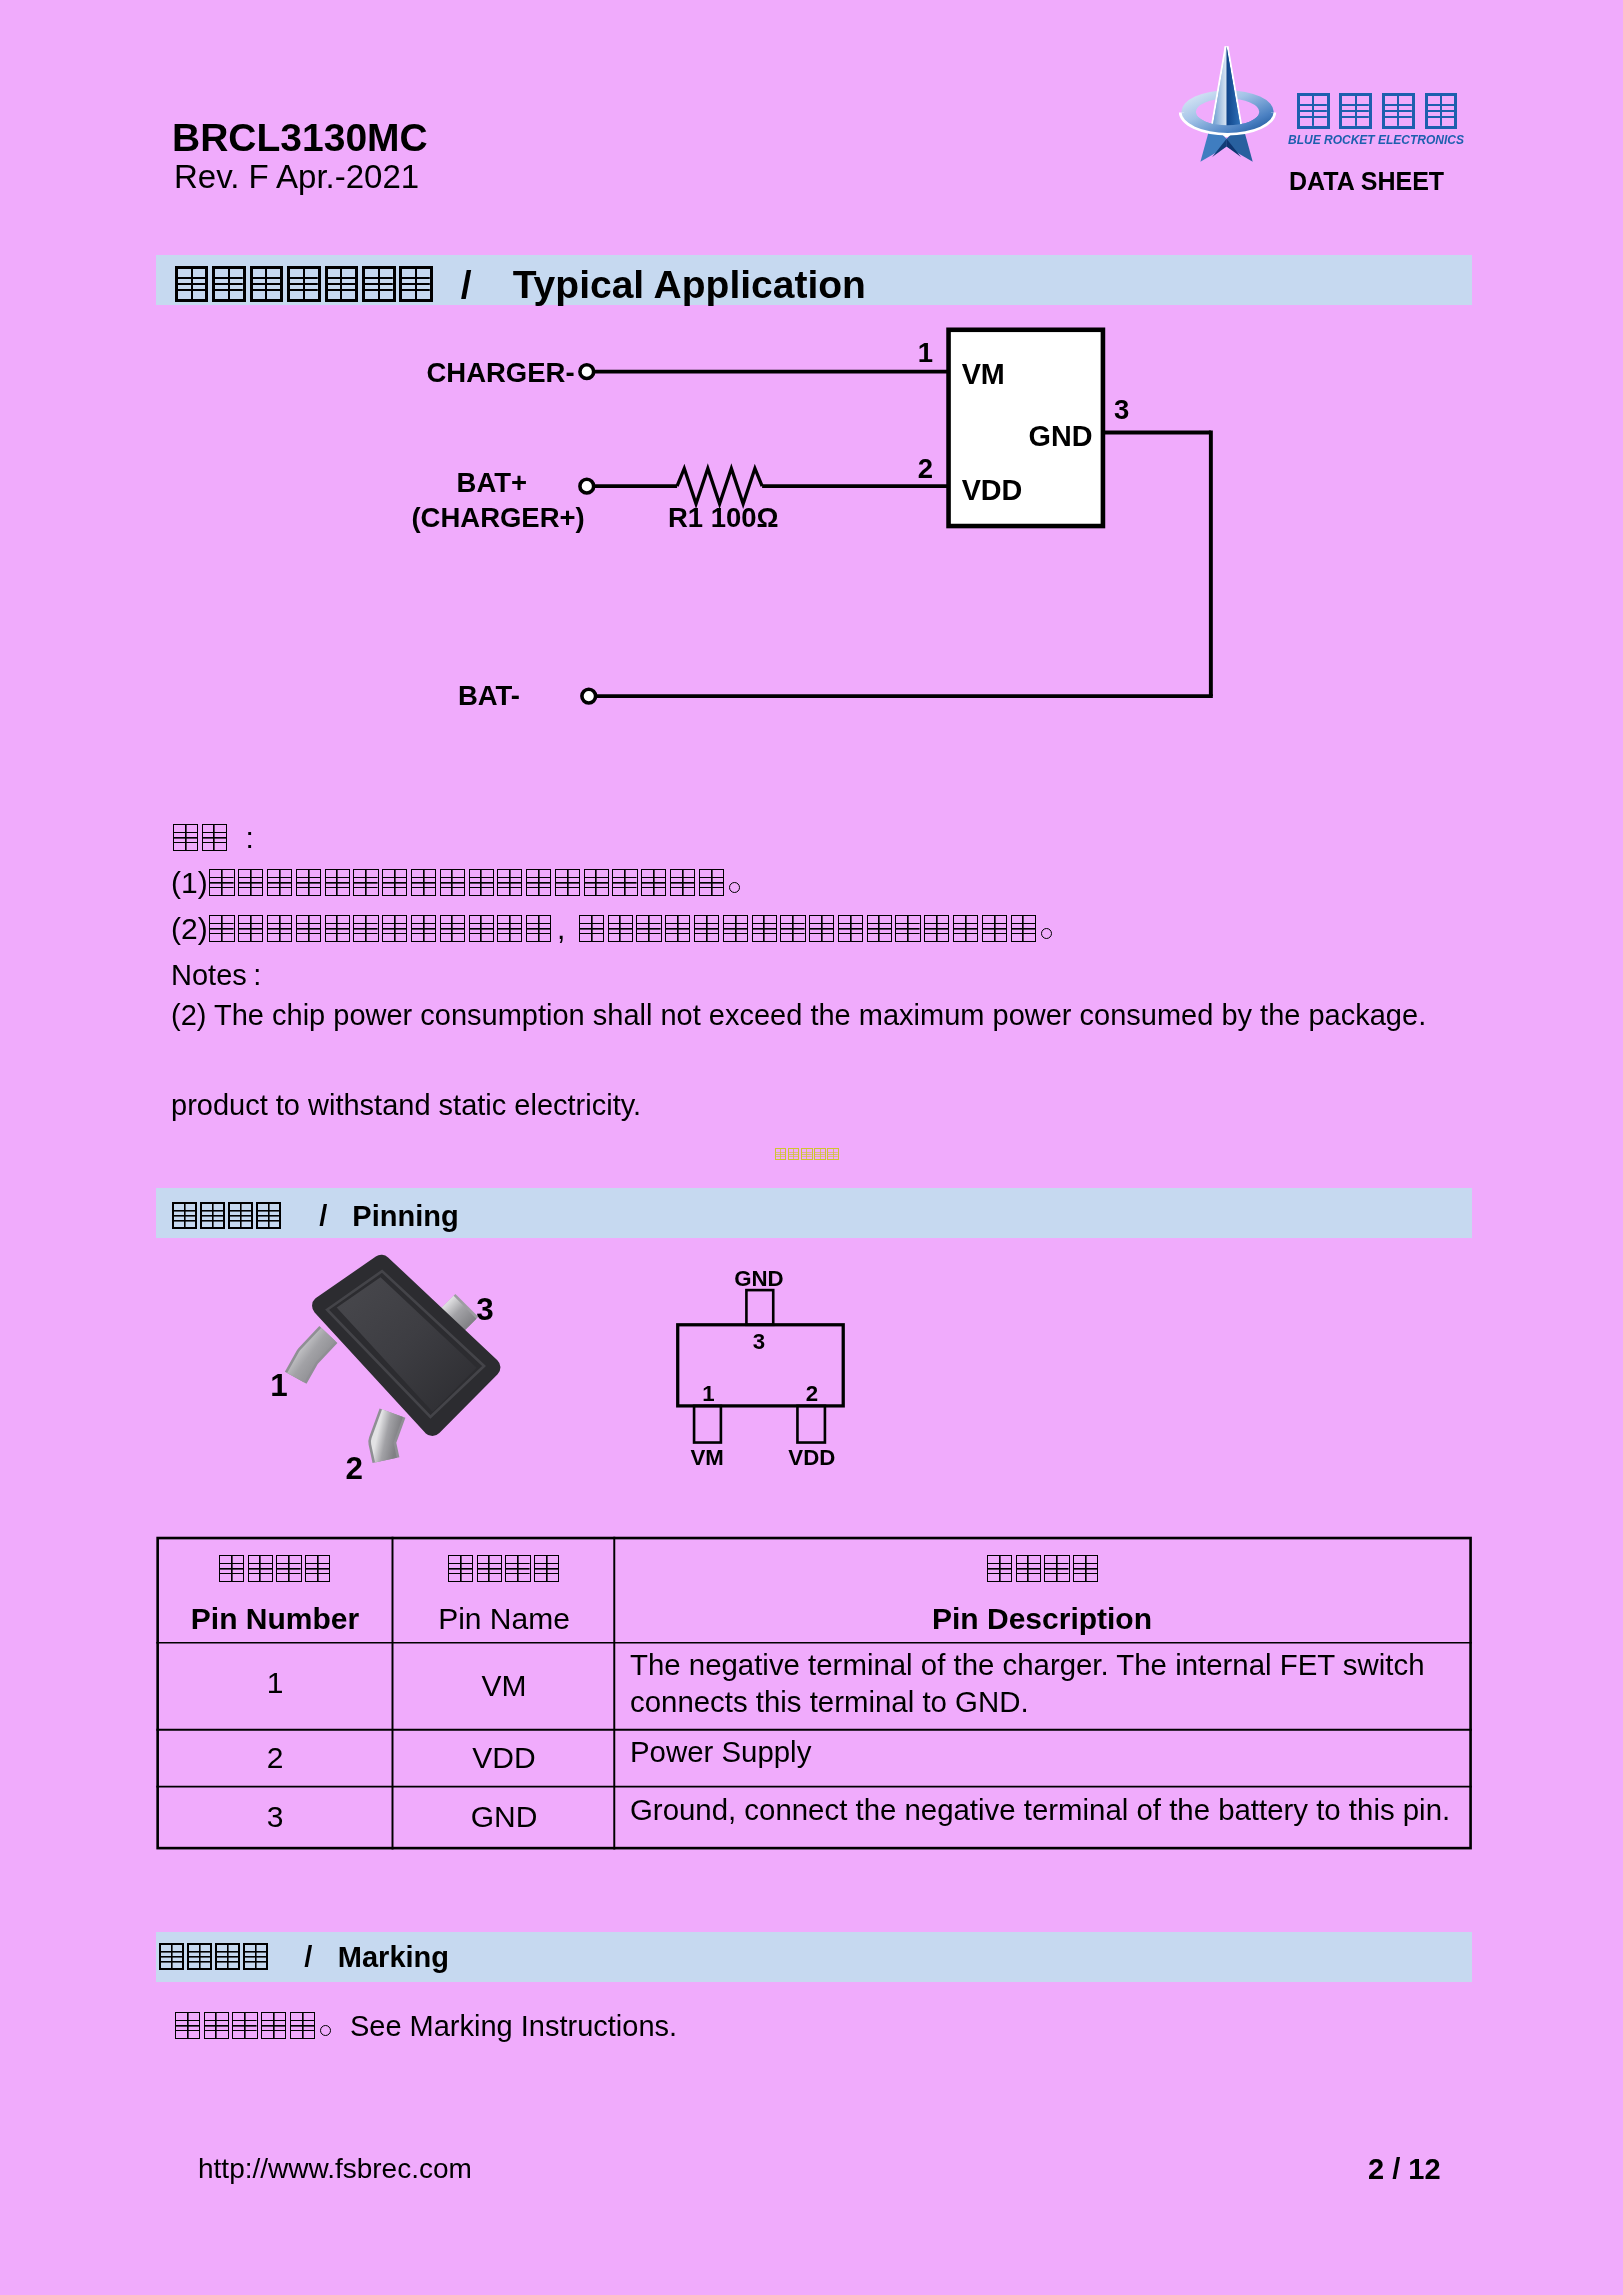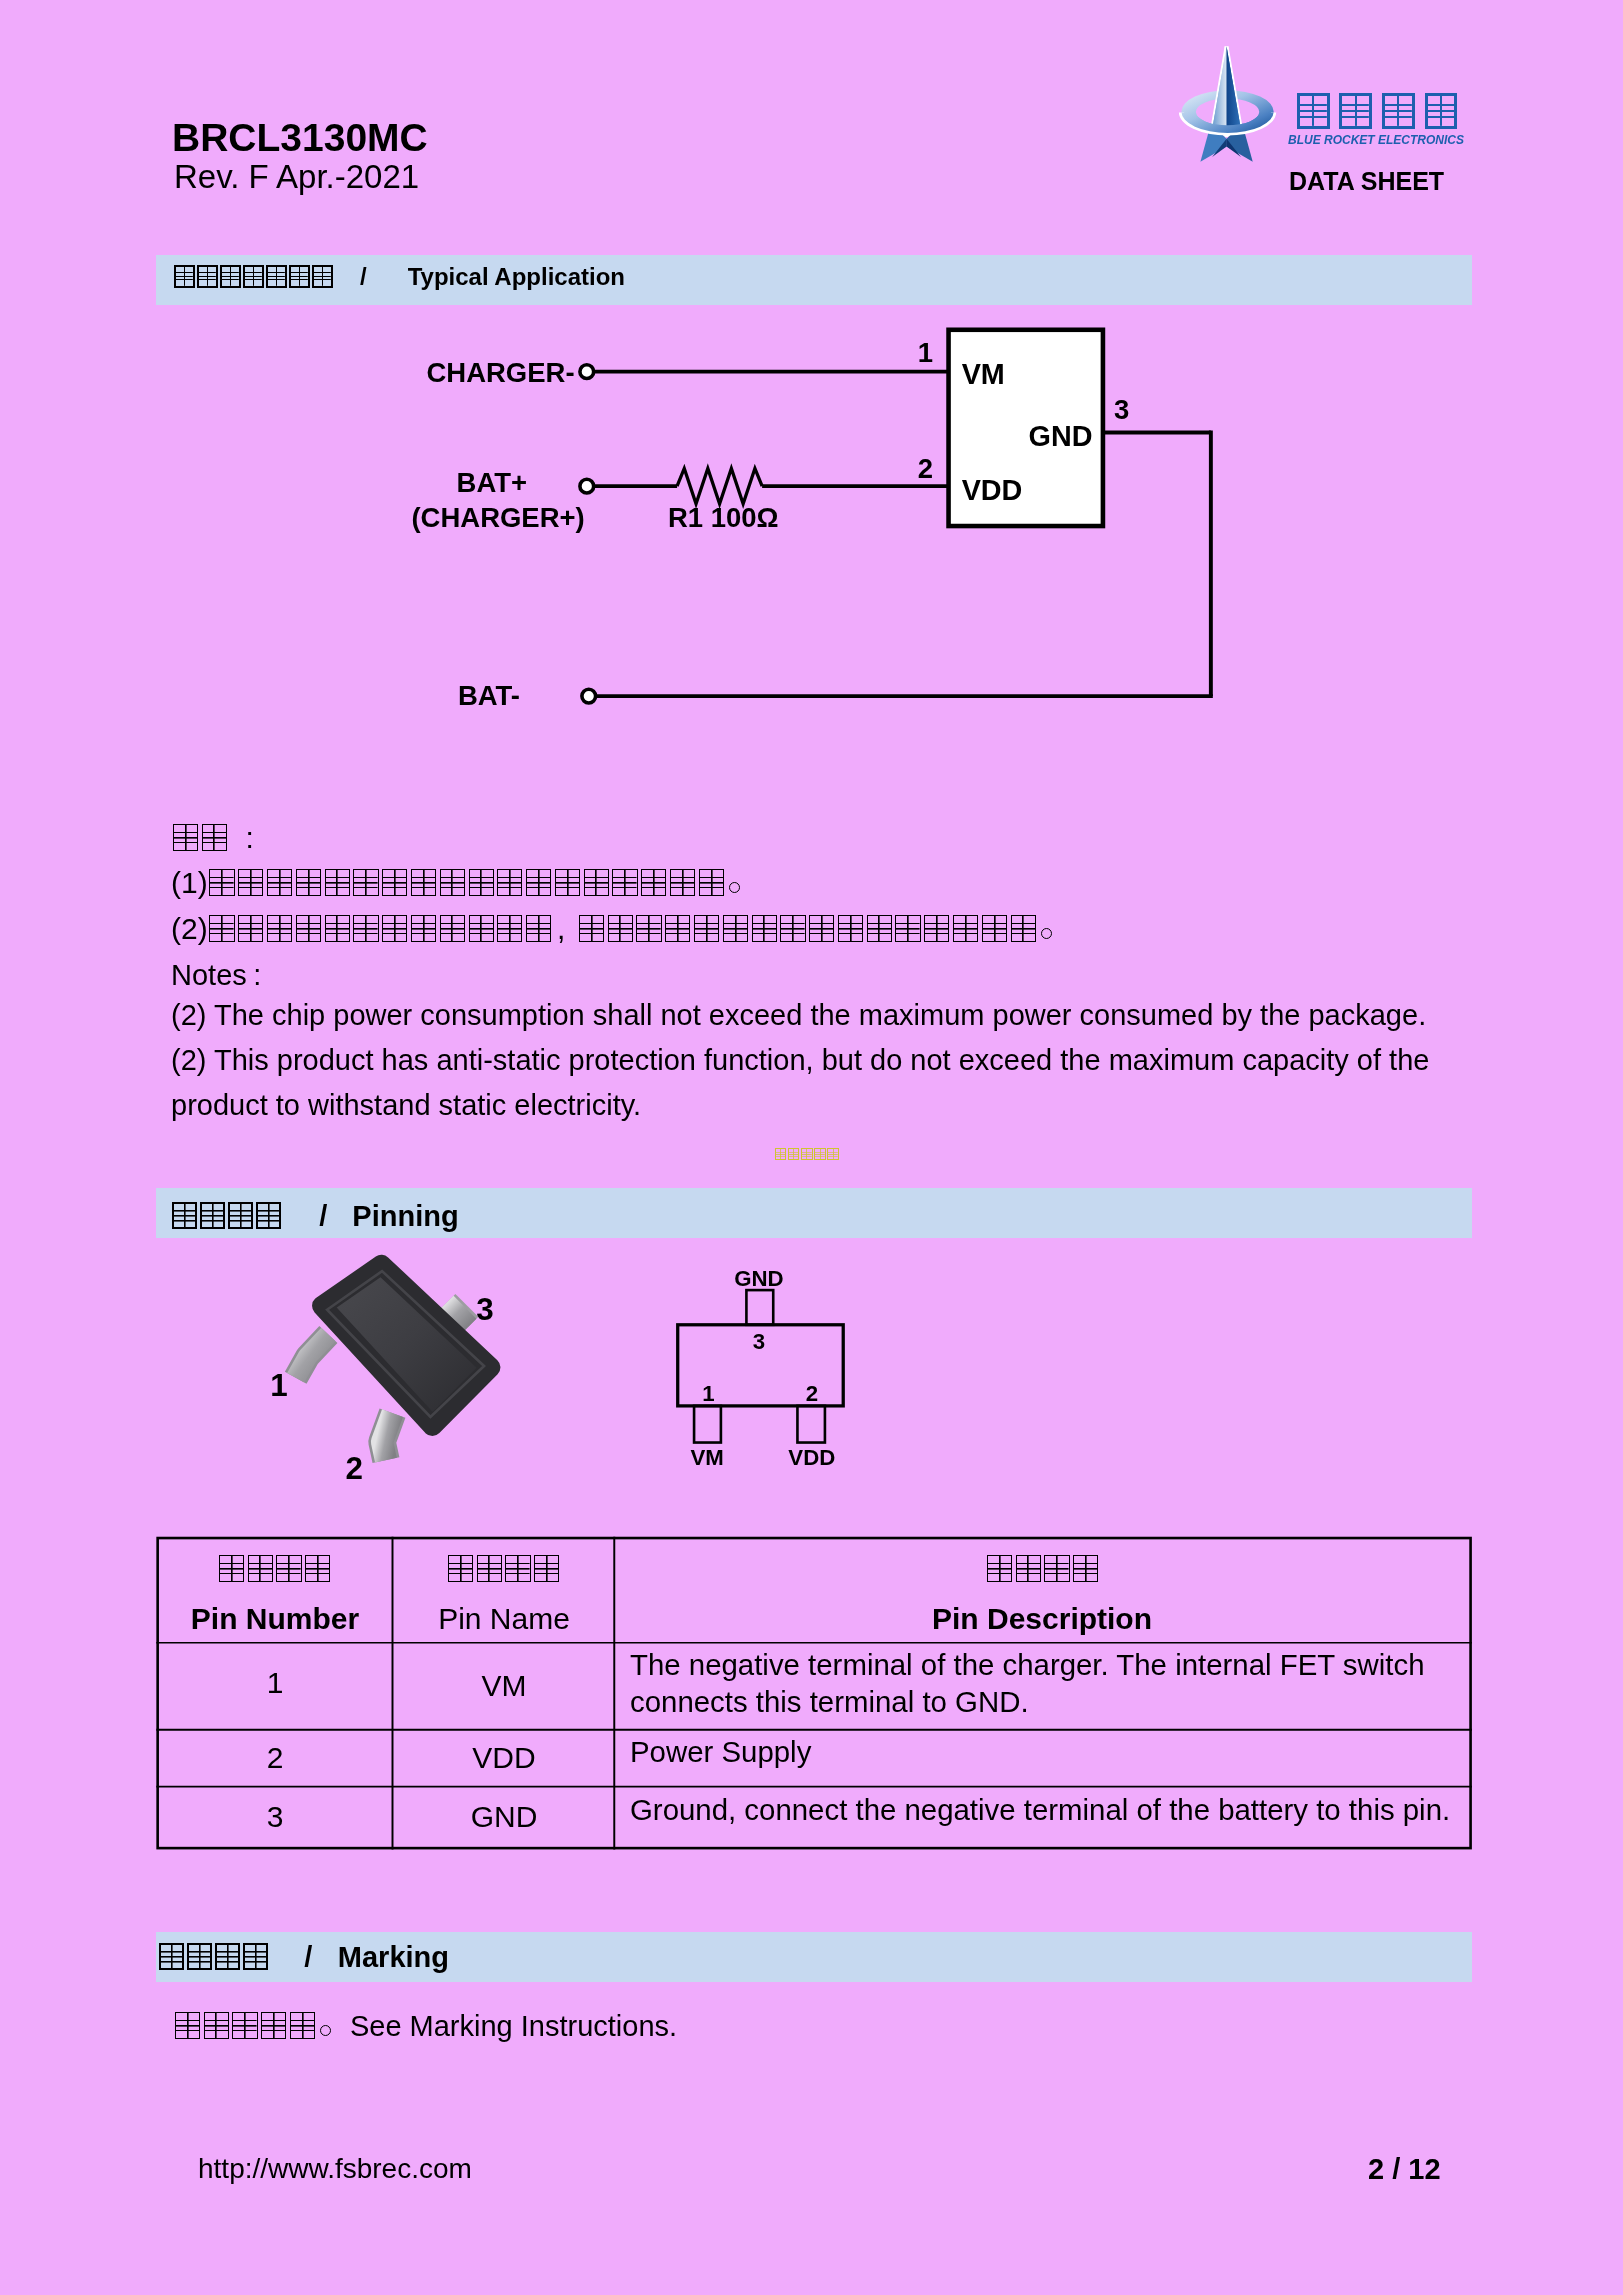--- a/index.html
+++ b/index.html
@@ -31,7 +31,7 @@
 <div class="t b" style="left:1288px;top:134px;font-size:12px;color:#1d5fae;font-style:italic">BLUE ROCKET ELECTRONICS</div>
 <div class="t b" style="left:1289px;top:169px;font-size:25px">DATA SHEET</div>
 <div class="bar" style="top:255px"></div>
-<div class="t b" style="left:173px;top:265px;font-size:24px"><i class="cjb"></i><i class="cjb"></i><i class="cjb"></i><i class="cjb"></i><i class="cjb"></i><i class="cjb"></i><i class="cjb"></i><span style="margin:0 41px 0 26px">/</span>Typical Application</div>
+<div class="t b" style="left:173px;top:265px;font-size:39px"><i class="cjb"></i><i class="cjb"></i><i class="cjb"></i><i class="cjb"></i><i class="cjb"></i><i class="cjb"></i><i class="cjb"></i><span style="margin:0 41px 0 26px">/</span>Typical Application</div>
 <div class="bar" style="top:1188px"></div>
 <div class="t b" style="left:171px;top:1202px;font-size:29px"><i class="cjb"></i><i class="cjb"></i><i class="cjb"></i><i class="cjb"></i><span style="margin:0 25px 0 37px">/</span>Pinning</div>
 <div class="bar" style="top:1932px"></div>

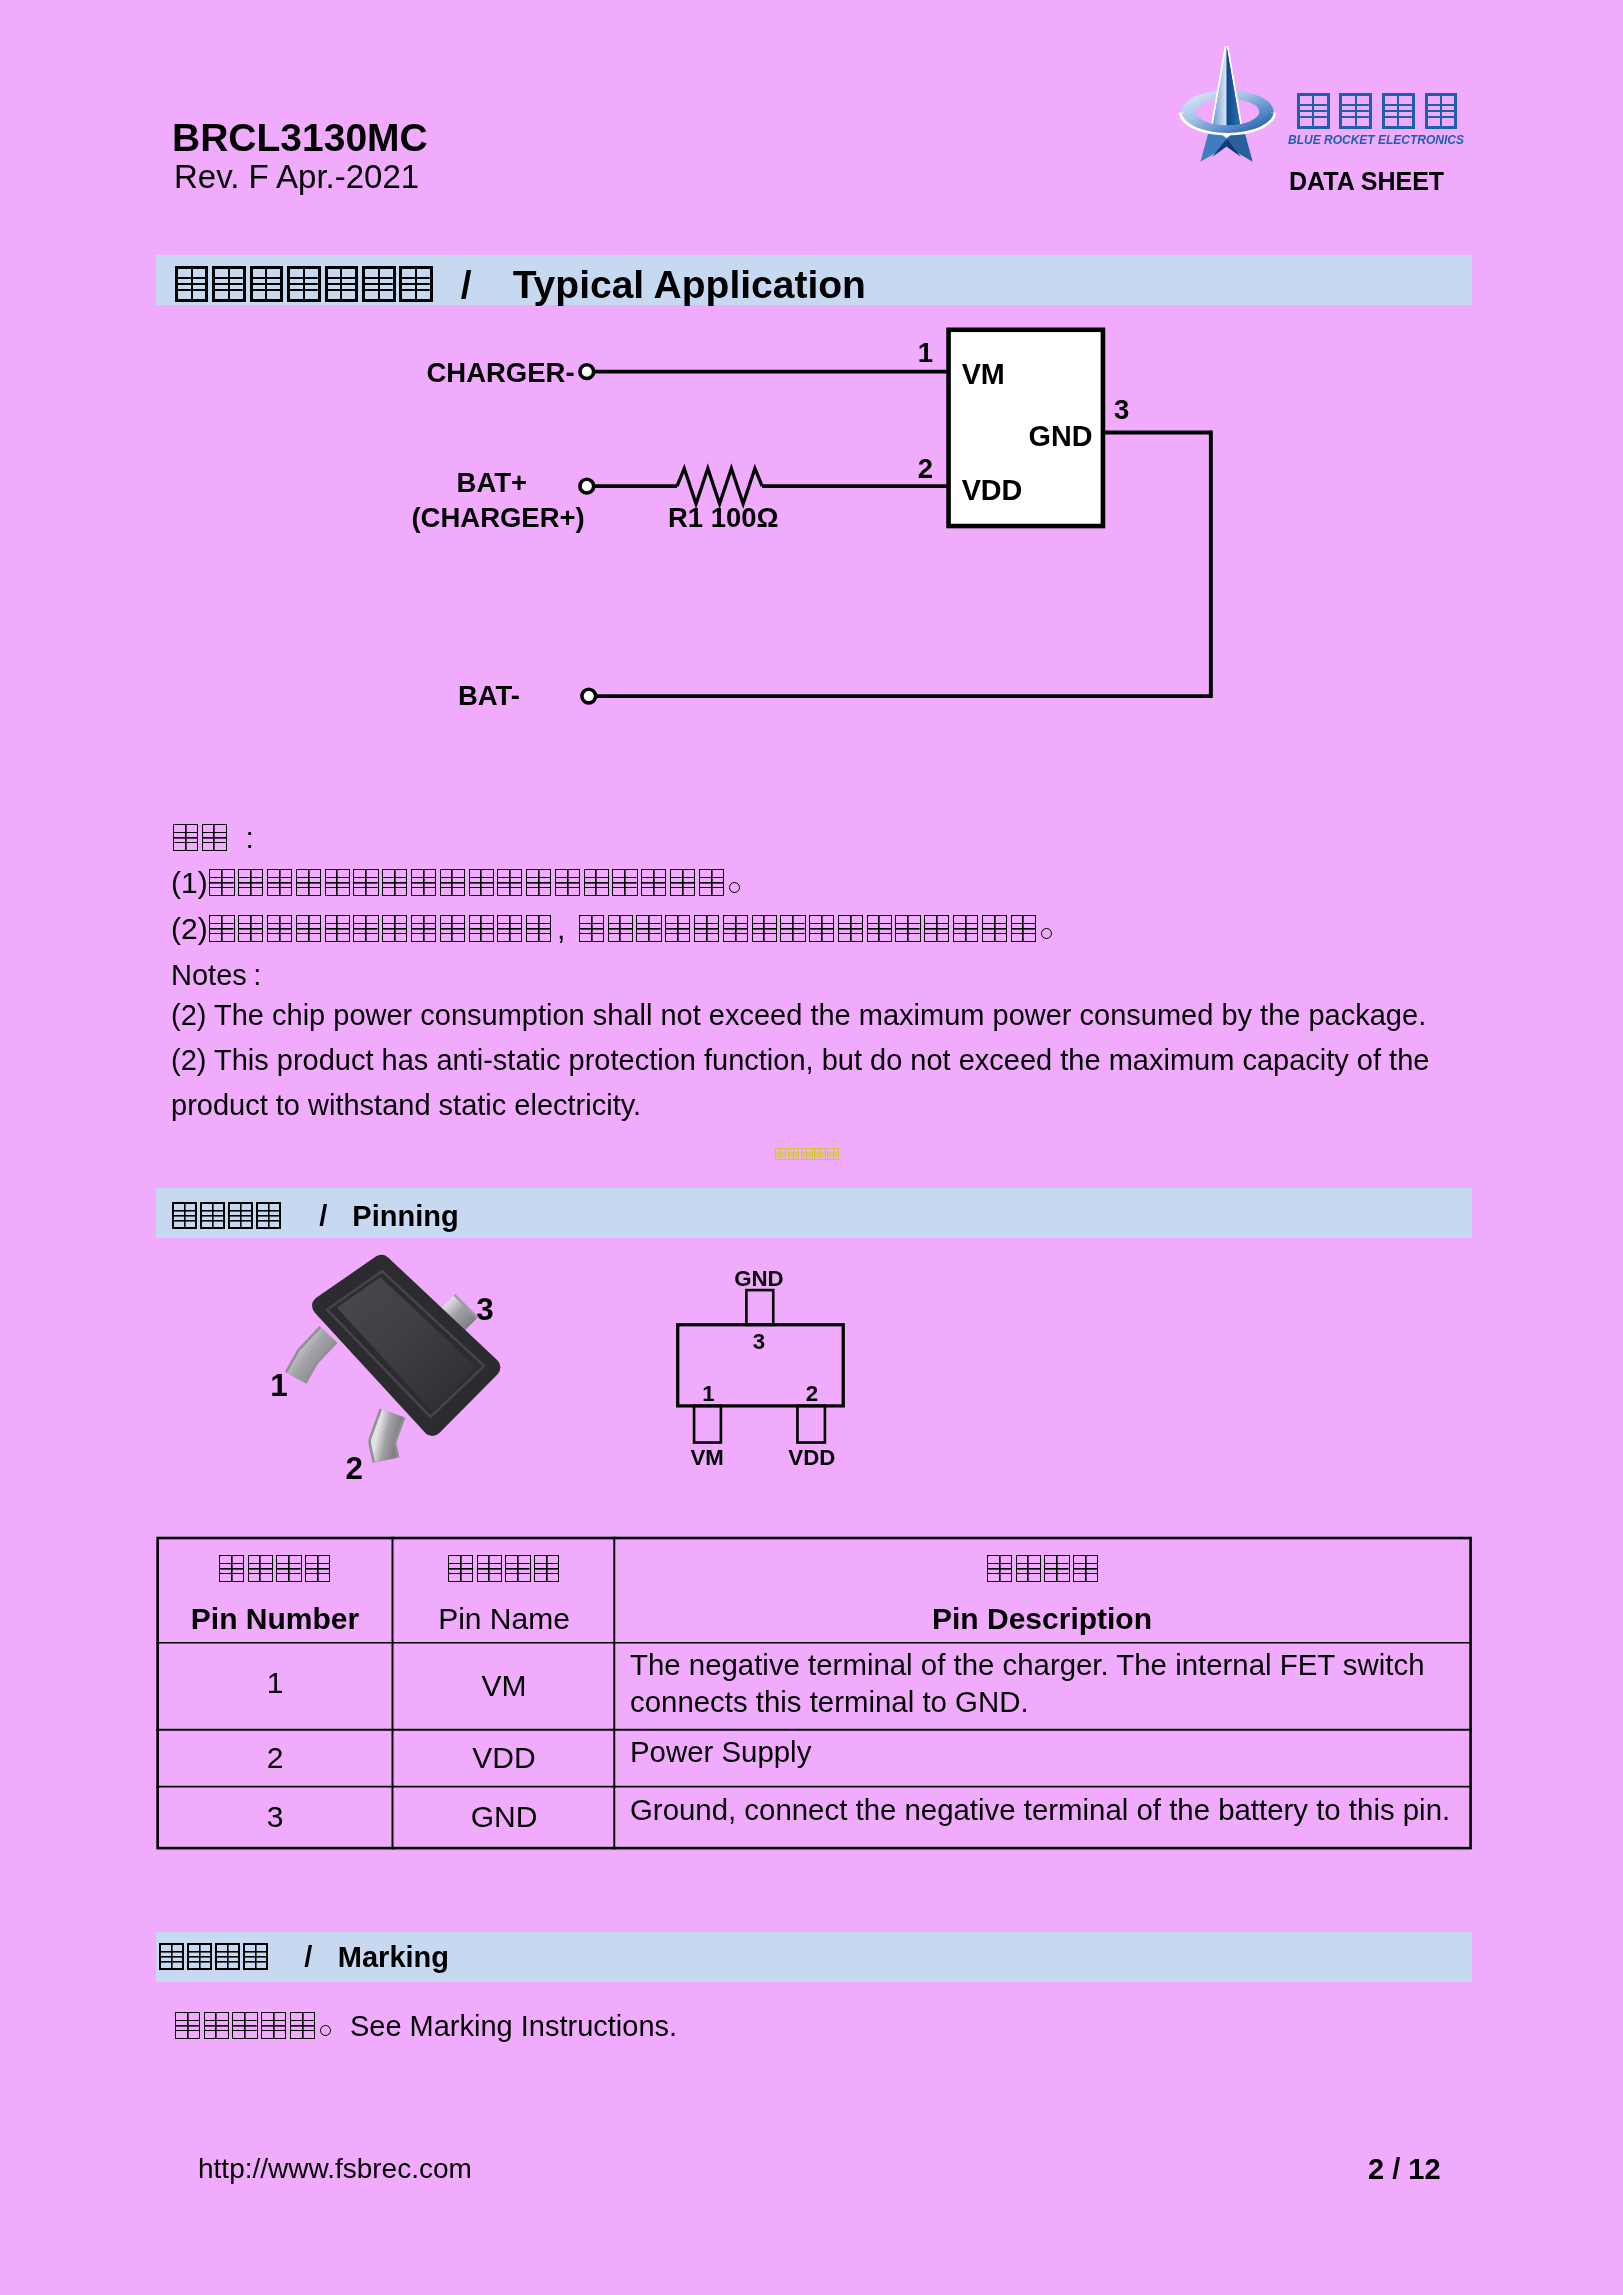--- a/index.html
+++ b/index.html
@@ -41,7 +41,6 @@
 <div class="t" style="left:171px;top:914px;font-size:30px">(2)<i class="cj"></i><i class="cj"></i><i class="cj"></i><i class="cj"></i><i class="cj"></i><i class="cj"></i><i class="cj"></i><i class="cj"></i><i class="cj"></i><i class="cj"></i><i class="cj"></i><i class="cj"></i><span style="margin:0 11.8px 0 3.9px">,</span><i class="cj"></i><i class="cj"></i><i class="cj"></i><i class="cj"></i><i class="cj"></i><i class="cj"></i><i class="cj"></i><i class="cj"></i><i class="cj"></i><i class="cj"></i><i class="cj"></i><i class="cj"></i><i class="cj"></i><i class="cj"></i><i class="cj"></i><i class="cj"></i><i class="jp"></i></div>
 <div class="t" style="left:171px;top:961px;font-size:29px">Notes<span style="margin-left:6.5px">:</span></div>
 <div class="t" style="left:171px;top:1001px;font-size:29px">(2) The chip power consumption shall not exceed the maximum power consumed by the package.</div>
-<div class="t" style="left:171px;top:1046px;font-size:29px">(2) This product has anti-static protection function, but do not exceed the maximum capacity of the</div>
 <div class="t" style="left:171px;top:1091px;font-size:29px">product to withstand static electricity.</div>
 <div class="t" style="left:774px;top:1148px;font-size:13.7px;color:#cfc431"><i class="cj"></i><i class="cj"></i><i class="cj"></i><i class="cj"></i><i class="cj"></i></div>
 <div class="t" style="left:173px;top:2011px;font-size:30px"><i class="cj"></i><i class="cj"></i><i class="cj"></i><i class="cj"></i><i class="cj"></i><i class="jp"></i><span style="margin-left:16px;font-size:29px">See Marking Instructions.</span></div>

